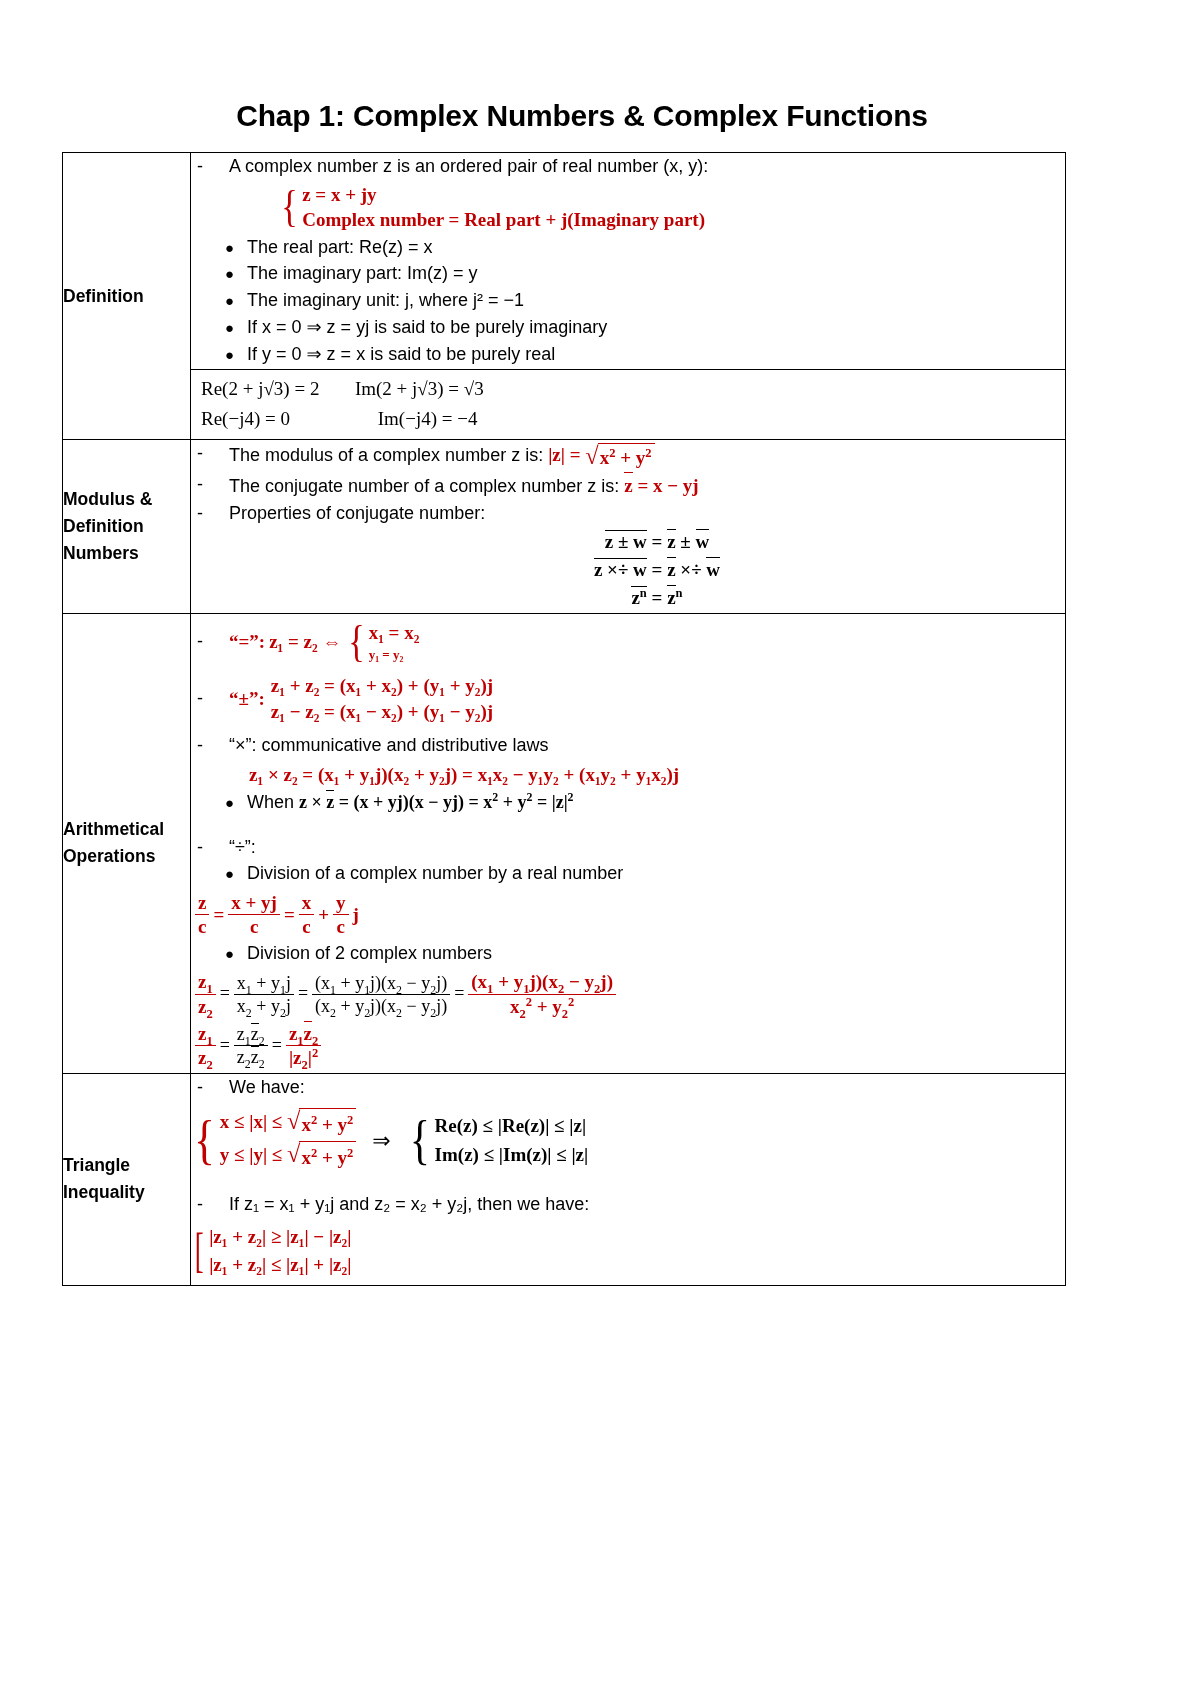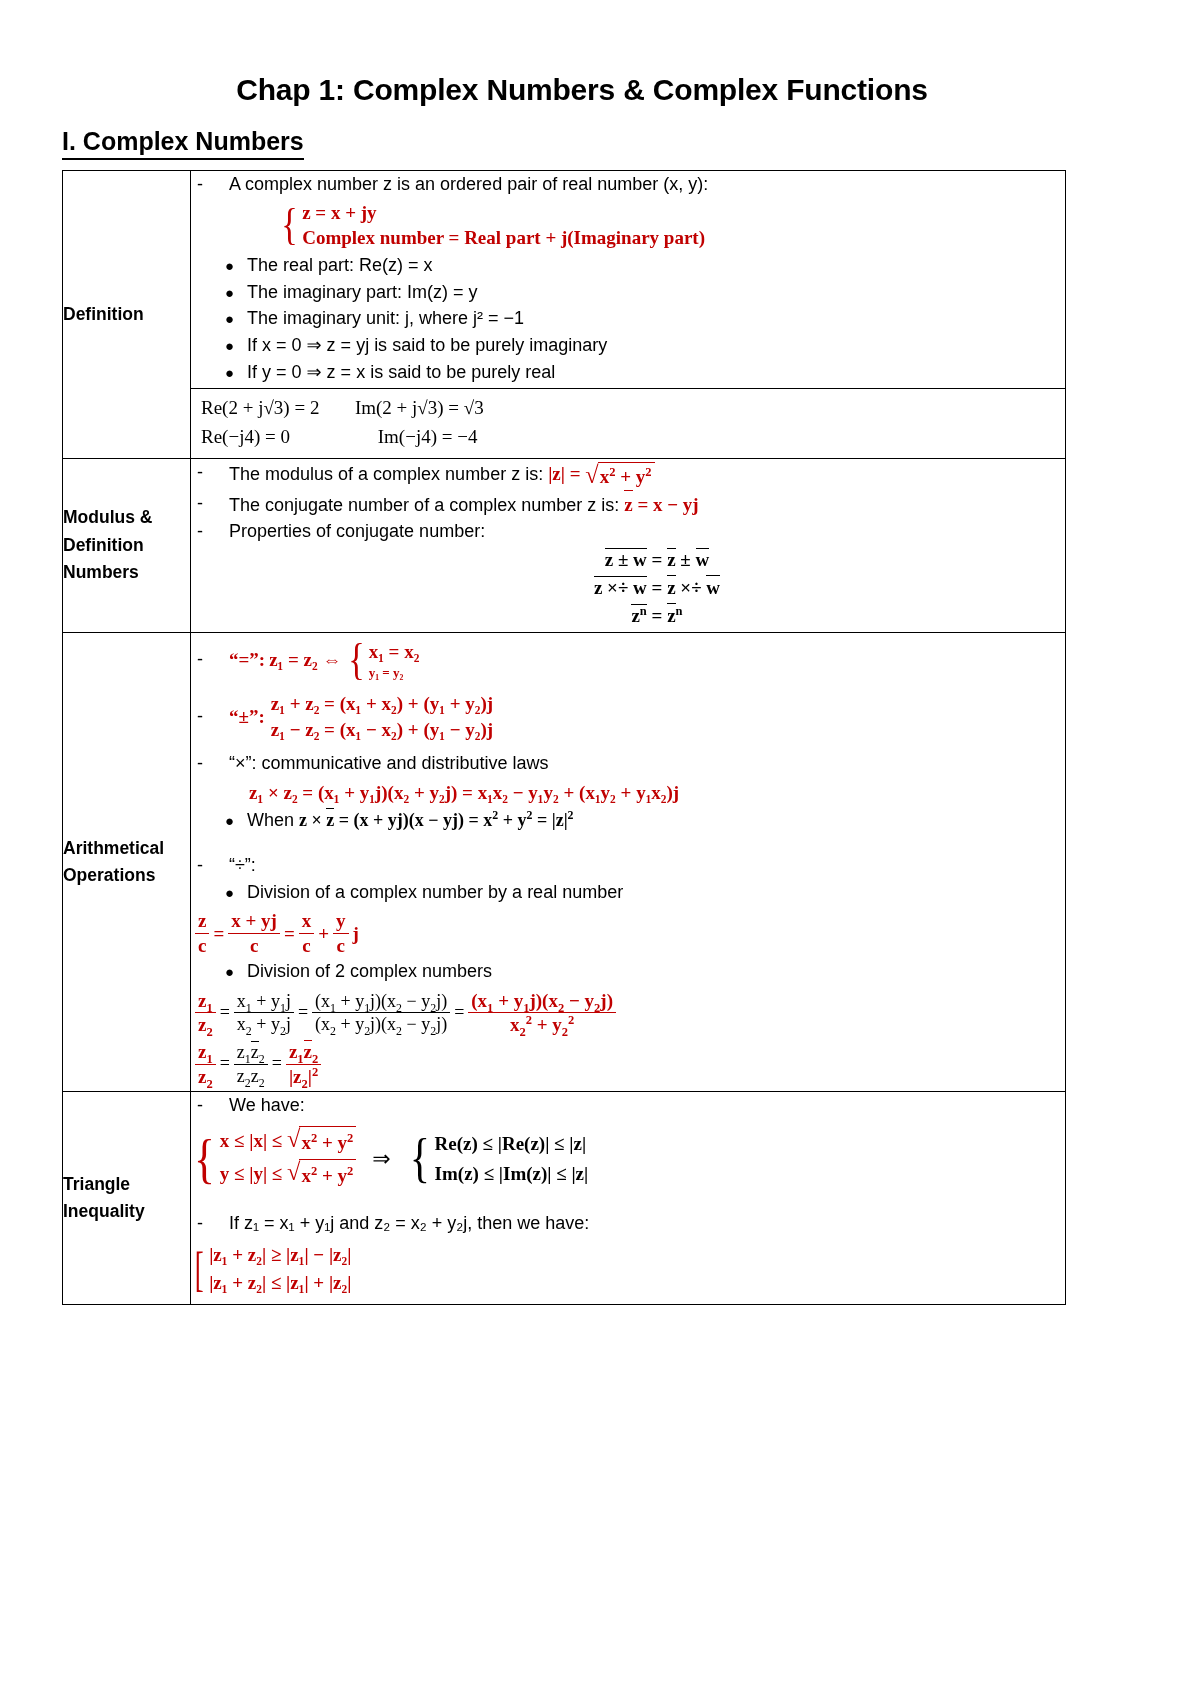--- a/index.html
+++ b/index.html
@@ -15,7 +15,7 @@
     width:1164px;
     min-height:1697px;
     box-sizing:border-box;
-    padding:72px 62px 40px 62px;
+    padding:98px 62px 40px 62px;
     background:#fff;
   }
   .doc-title{

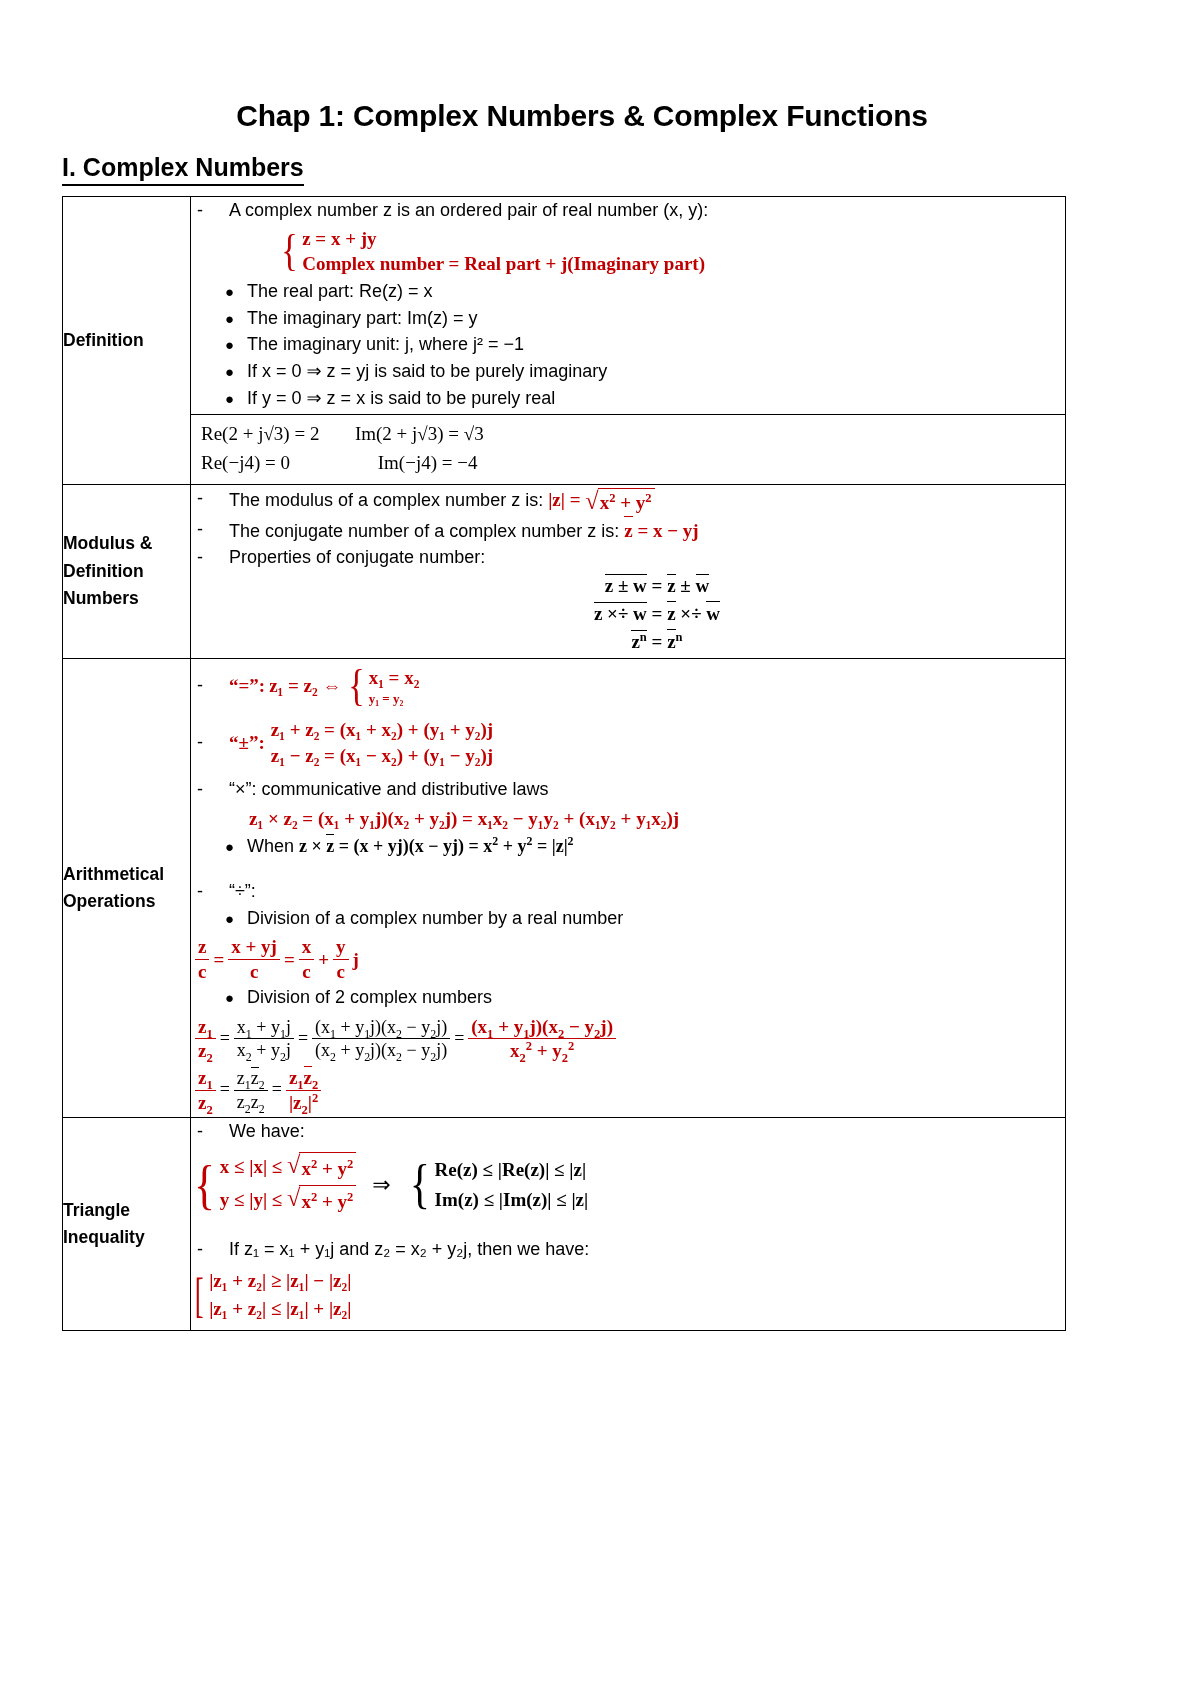--- a/index.html
+++ b/index.html
@@ -190,9 +190,6 @@
 
   <div class="doc-title">Chap 1: Complex Numbers &amp; Complex Functions</div>
 
-  <div>
-    <span class="section-heading">I. Complex Numbers</span>
-  </div>
 
   <table class="grid">
 

